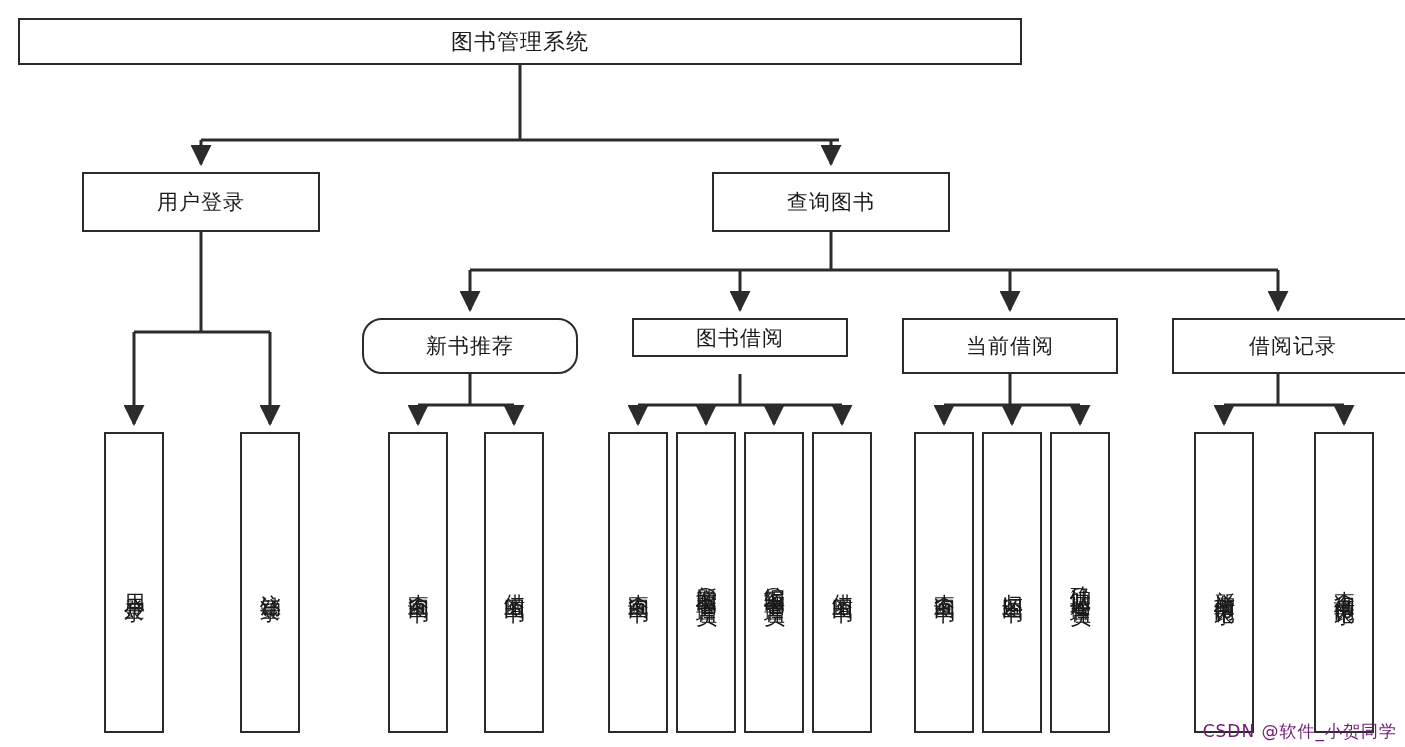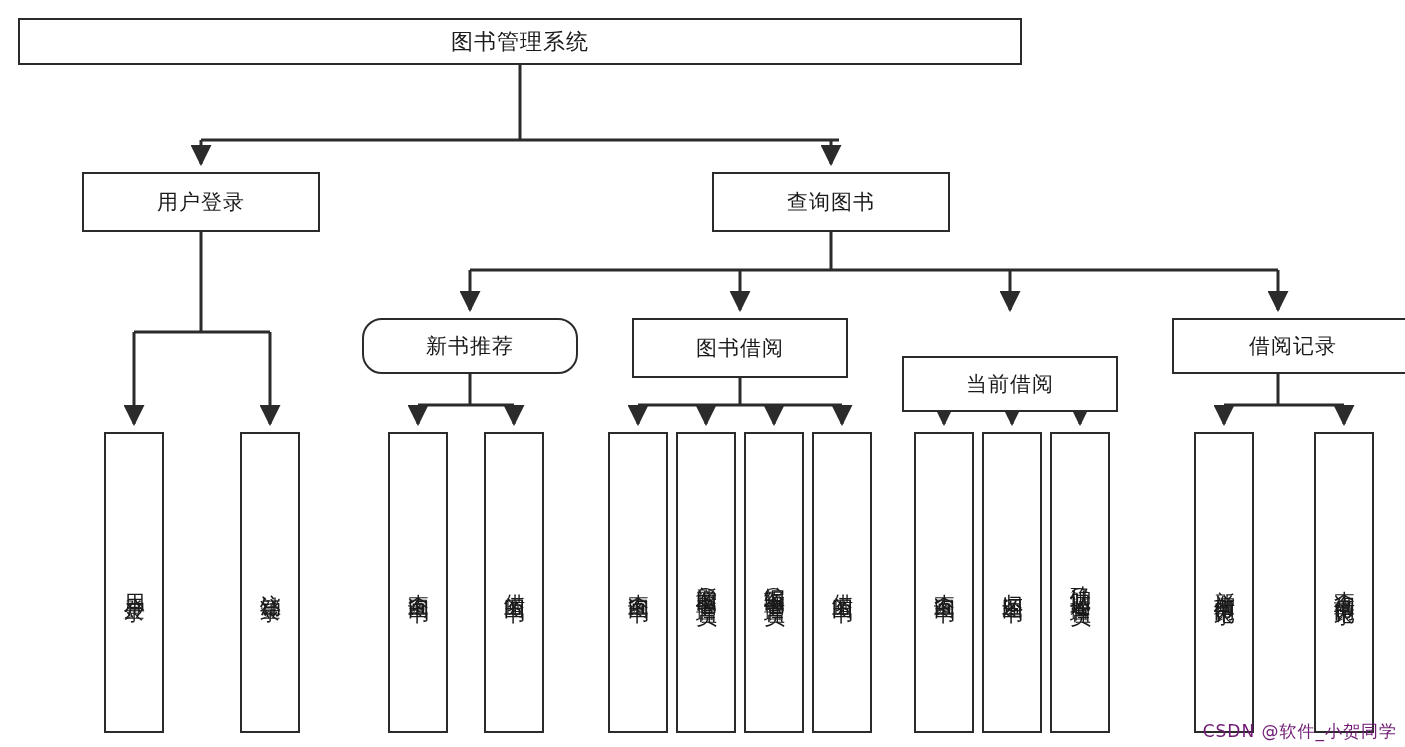--- a/index.html
+++ b/index.html
@@ -135,7 +135,7 @@
   <div class="node horiz" style="left:362px; top:318px; width:216px; height:56px;border-radius:20px;">
     <span>新书推荐</span>
   </div>
-  <div class="node horiz" style="left:632px; top:318px; width:216px; height:60px;justify-content:center;">
+  <div class="node horiz" style="left:632px; top:318px; width:216px; height:39px;justify-content:center;">
     <span>图书借阅</span>
   </div>
   <div class="node horiz" style="left:902px; top:318px; width:216px; height:56px;margin-top:38px;">

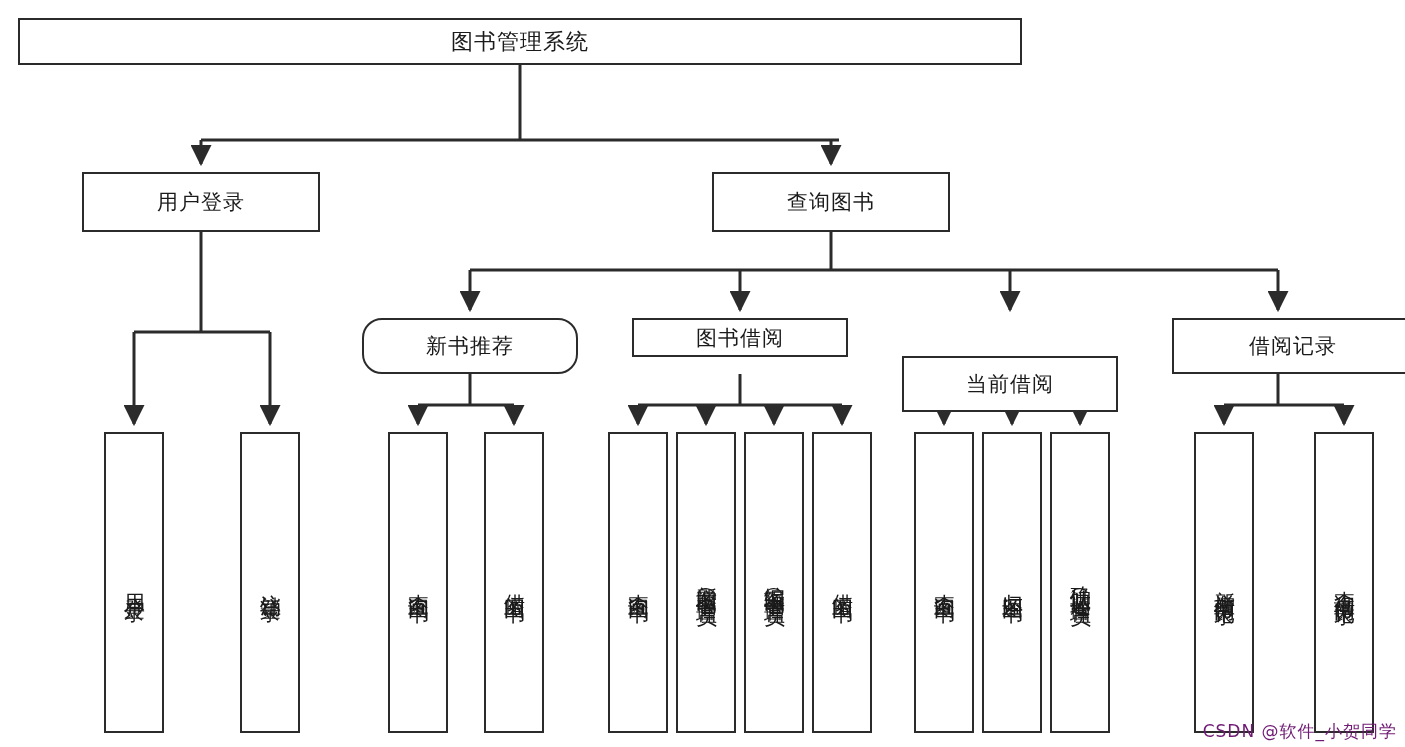--- a/index.html
+++ b/index.html
@@ -138,7 +138,7 @@
   <div class="node horiz" style="left:632px; top:318px; width:216px; height:39px;justify-content:center;">
     <span>图书借阅</span>
   </div>
-  <div class="node horiz" style="left:902px; top:318px; width:216px; height:56px;margin-top:38px;">
+  <div class="node horiz" style="left:902px; top:318px; width:216px; height:56px;">
     <span>当前借阅</span>
   </div>
   <div class="node horiz" style="left:1172px; top:318px; width:242px; height:56px;">

